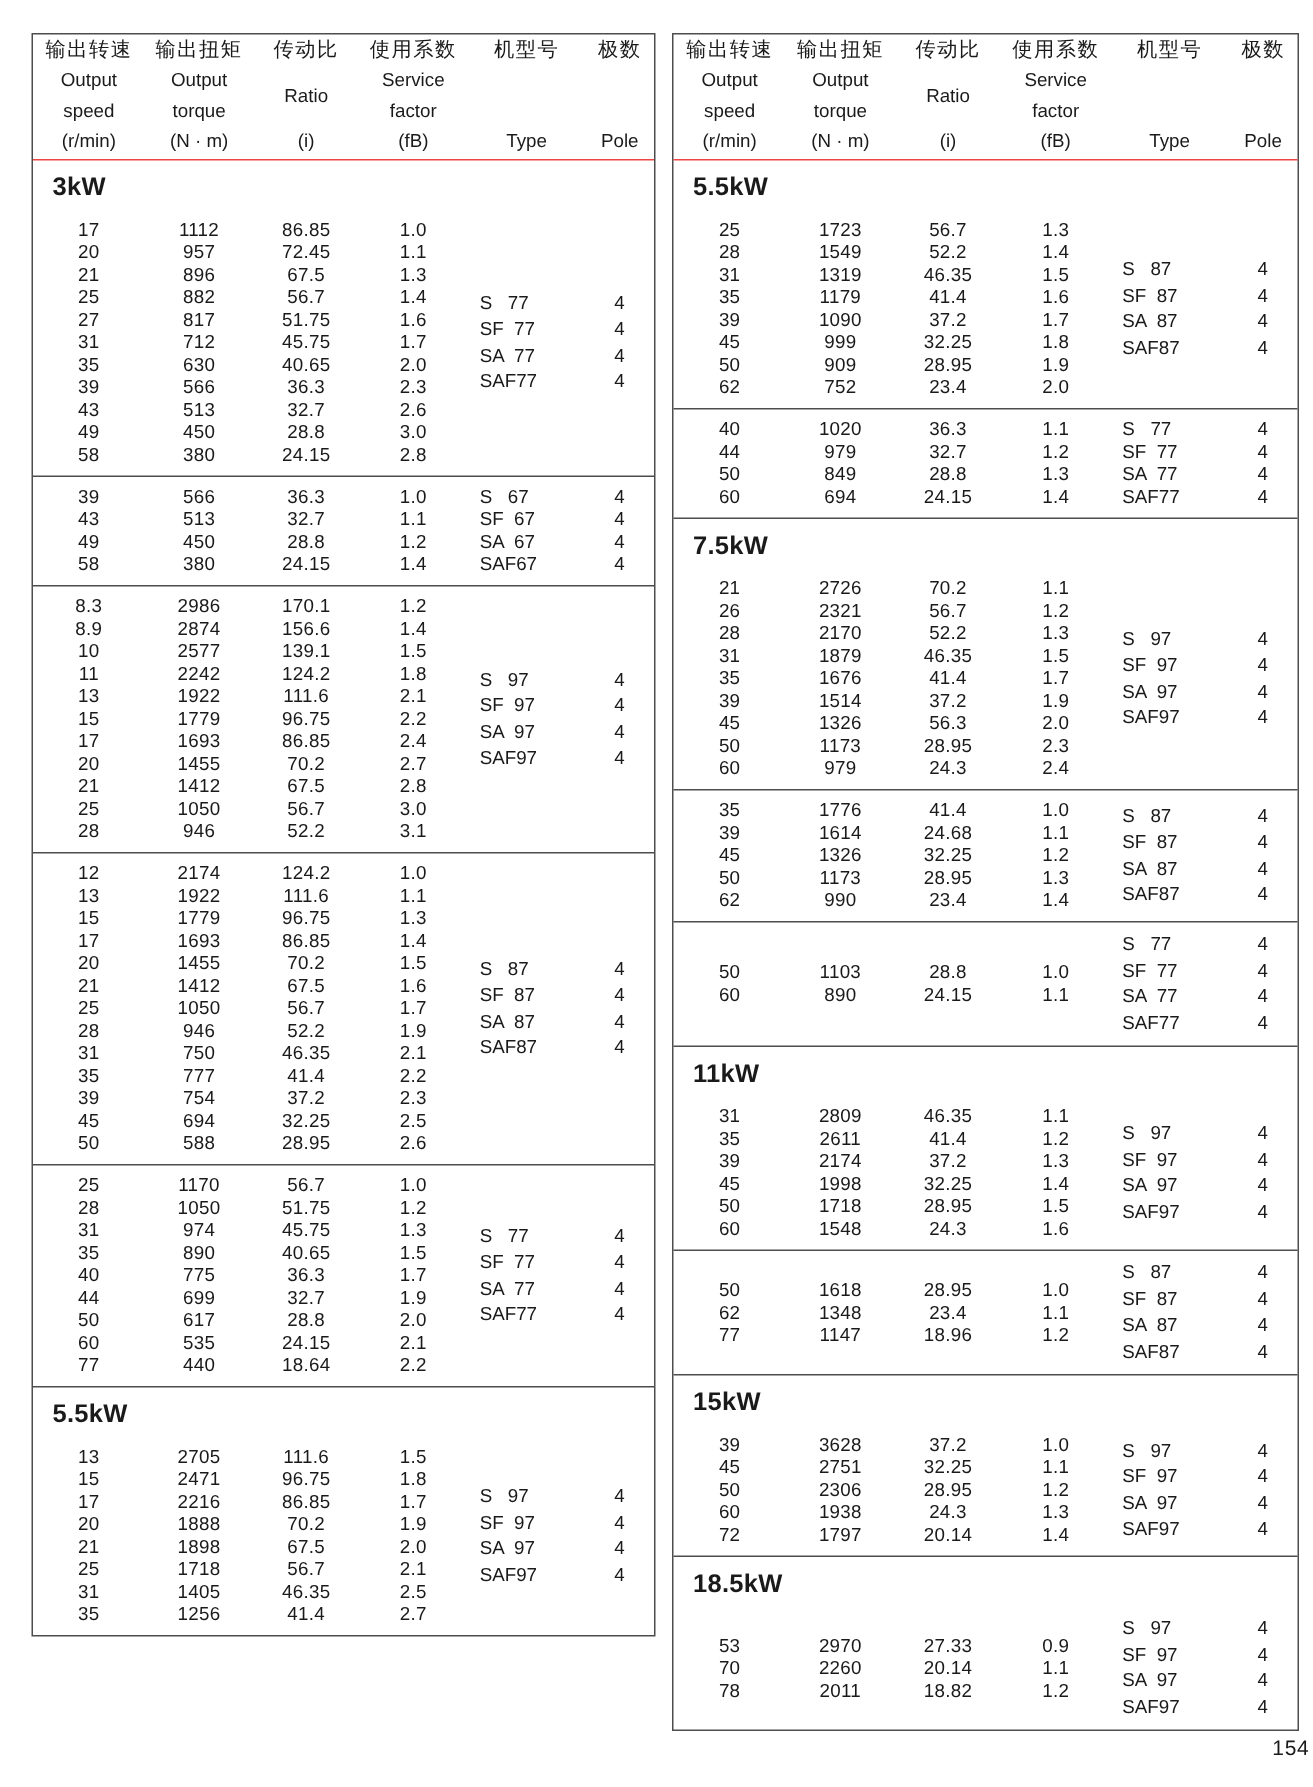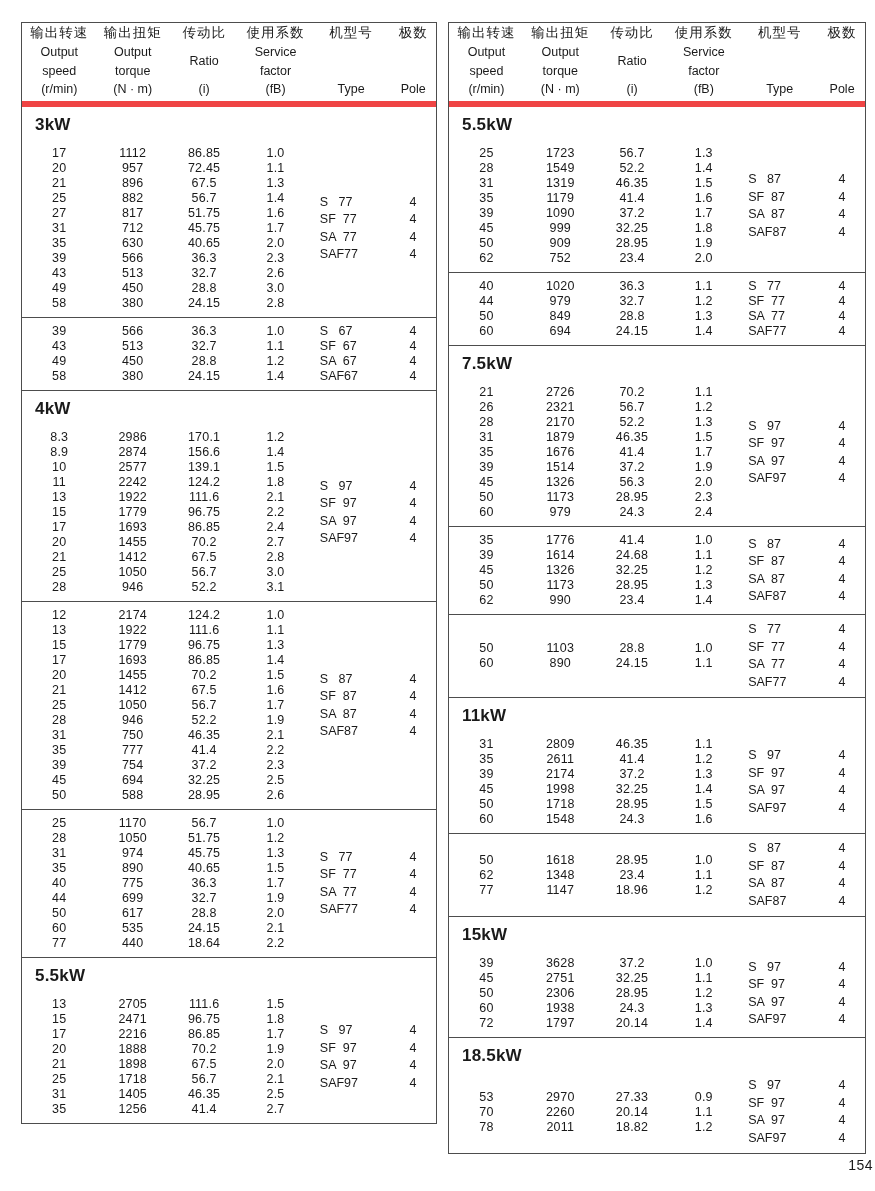--- a/index.html
+++ b/index.html
@@ -22,7 +22,7 @@
   .thead{
     display:grid;
     grid-template-columns:18% 17.5% 17% 17.5% 19% 11%;
-    border-bottom:6px solid #ef4444;
+    border-bottom:1px solid #ef4444;
     height:84px;
     padding:3px 0 4px 0;
     box-sizing:border-box;

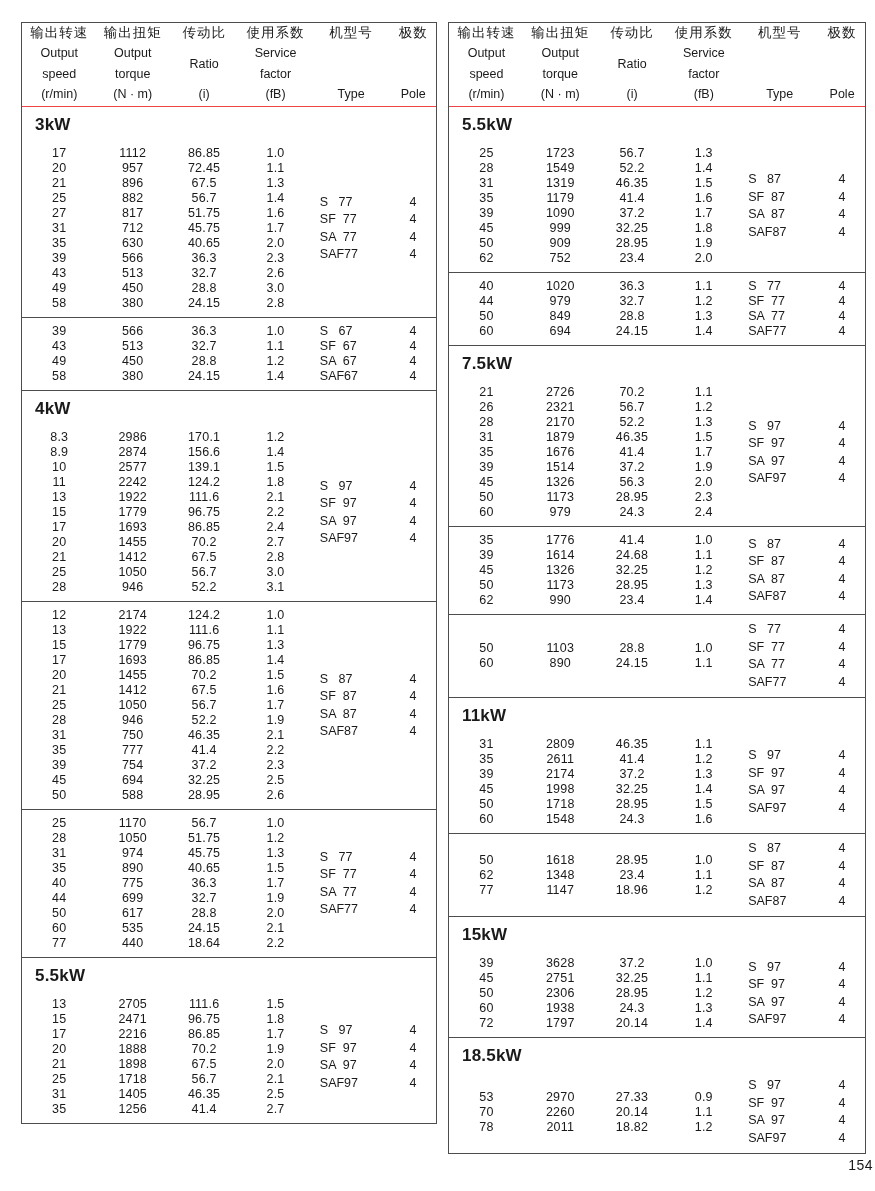--- a/index.html
+++ b/index.html
@@ -250,7 +250,6 @@
             </div>
           </div>
         </div>
-        <div class="section-title">4kW</div>
         <div class="block">
           <div class="rows">
             <div class="row">

